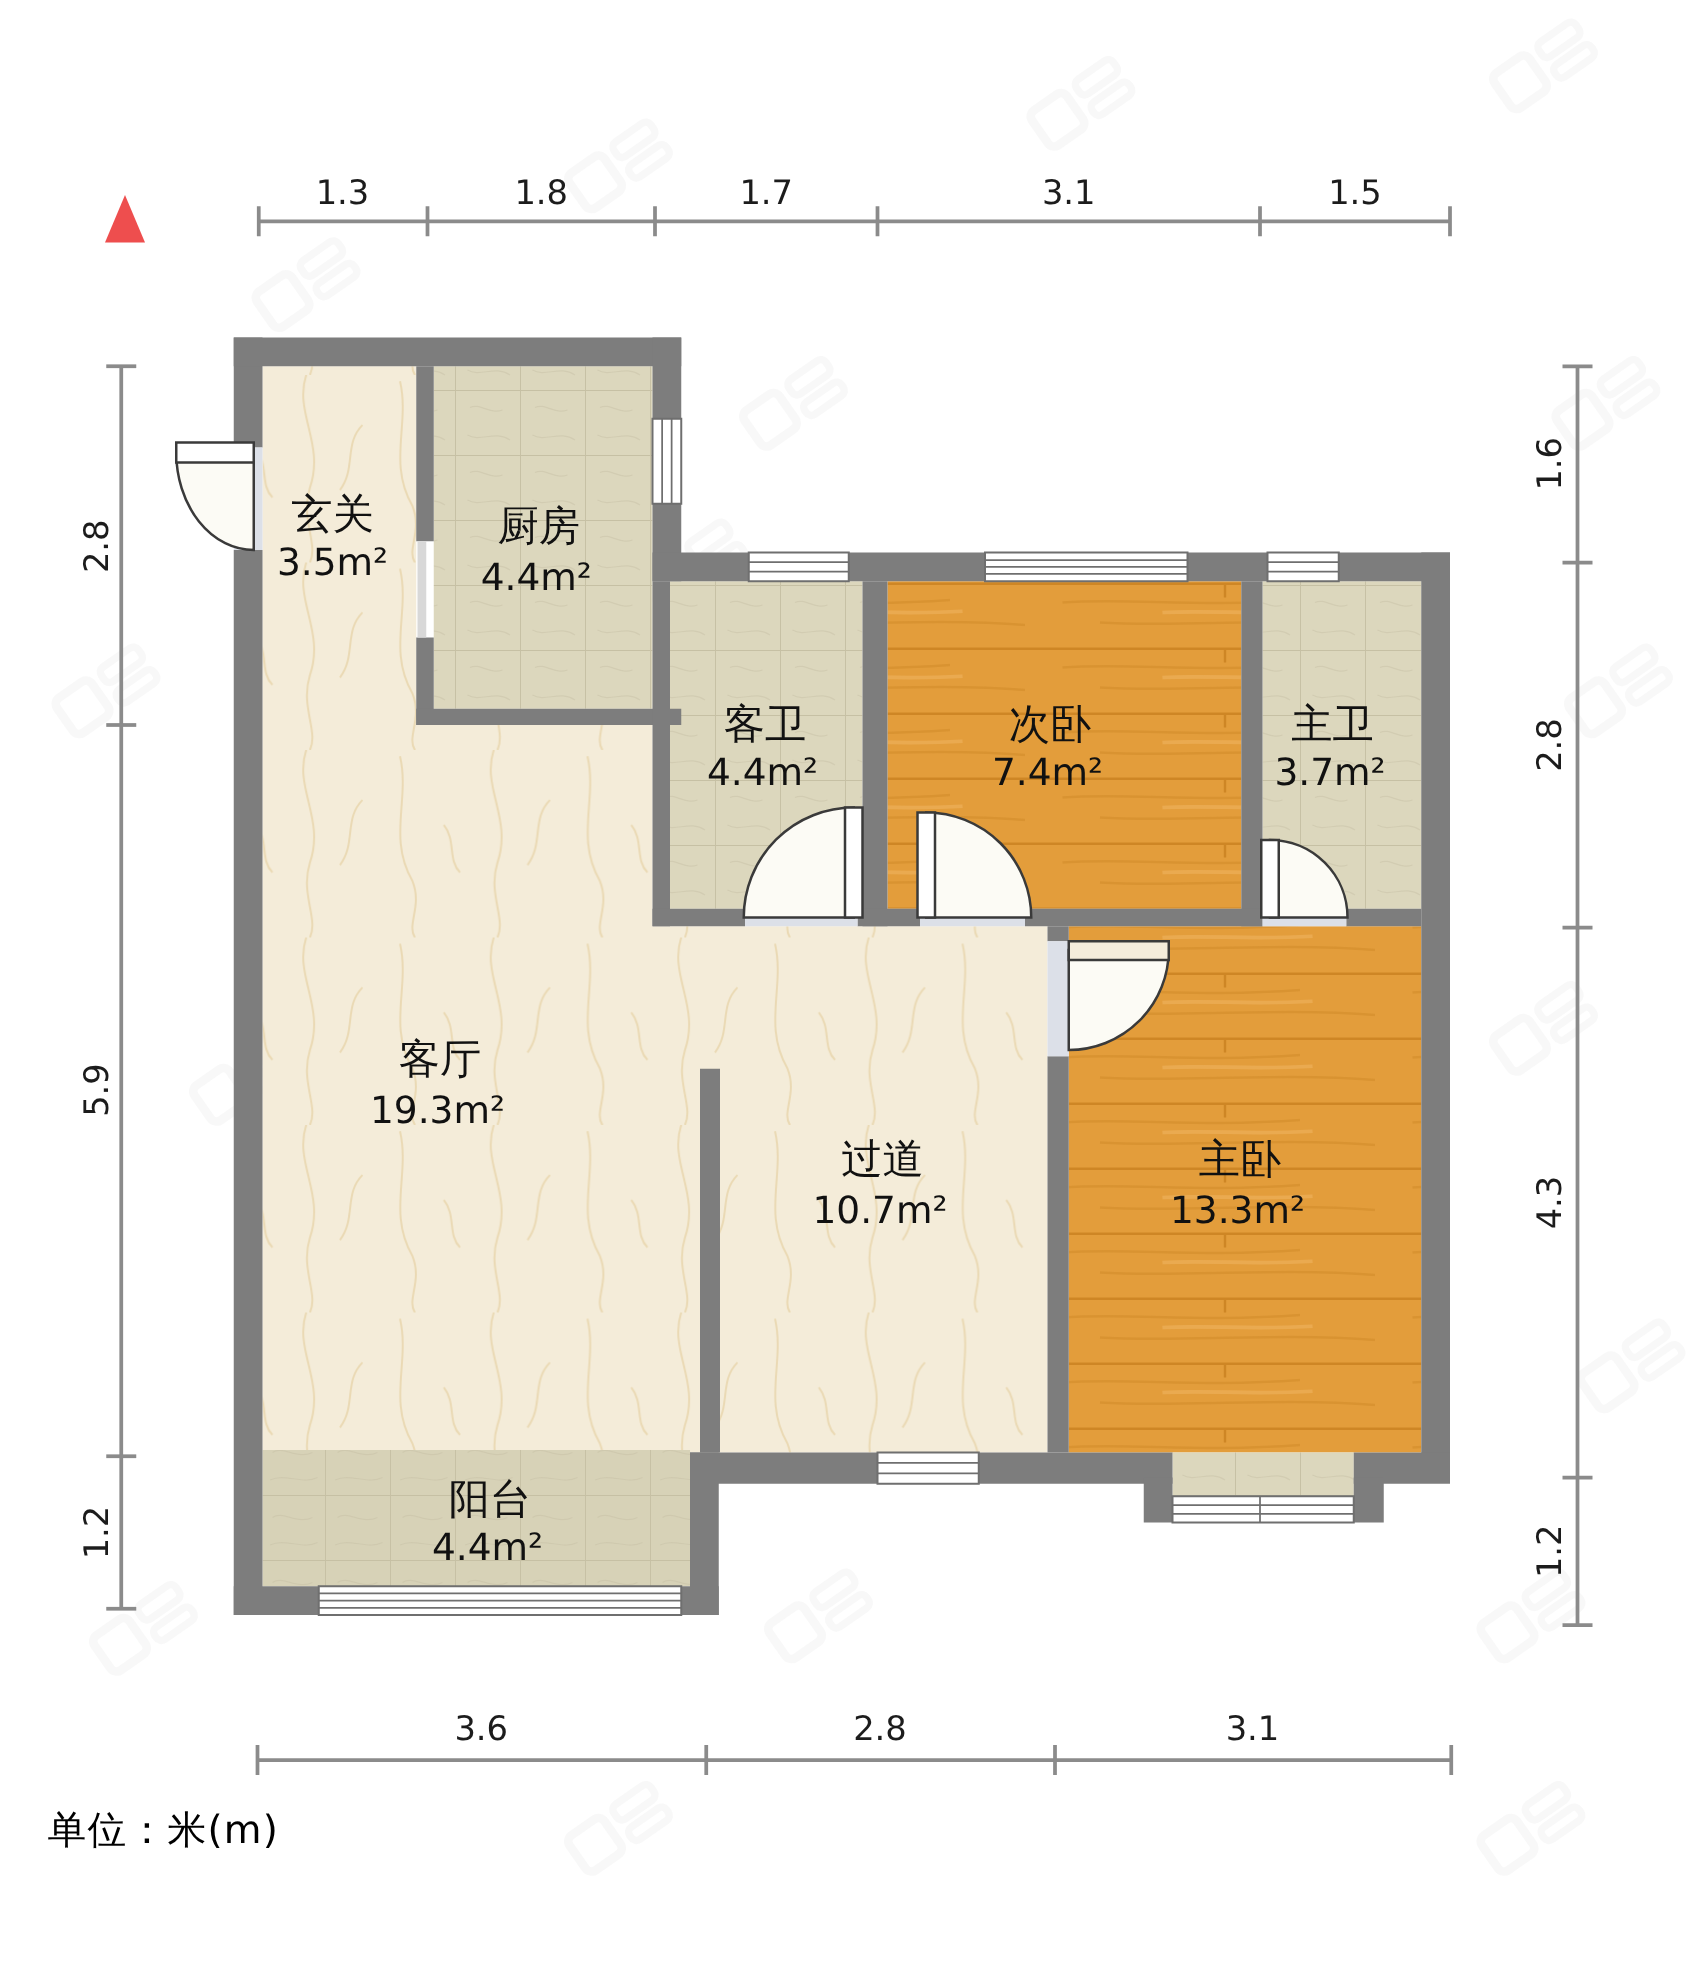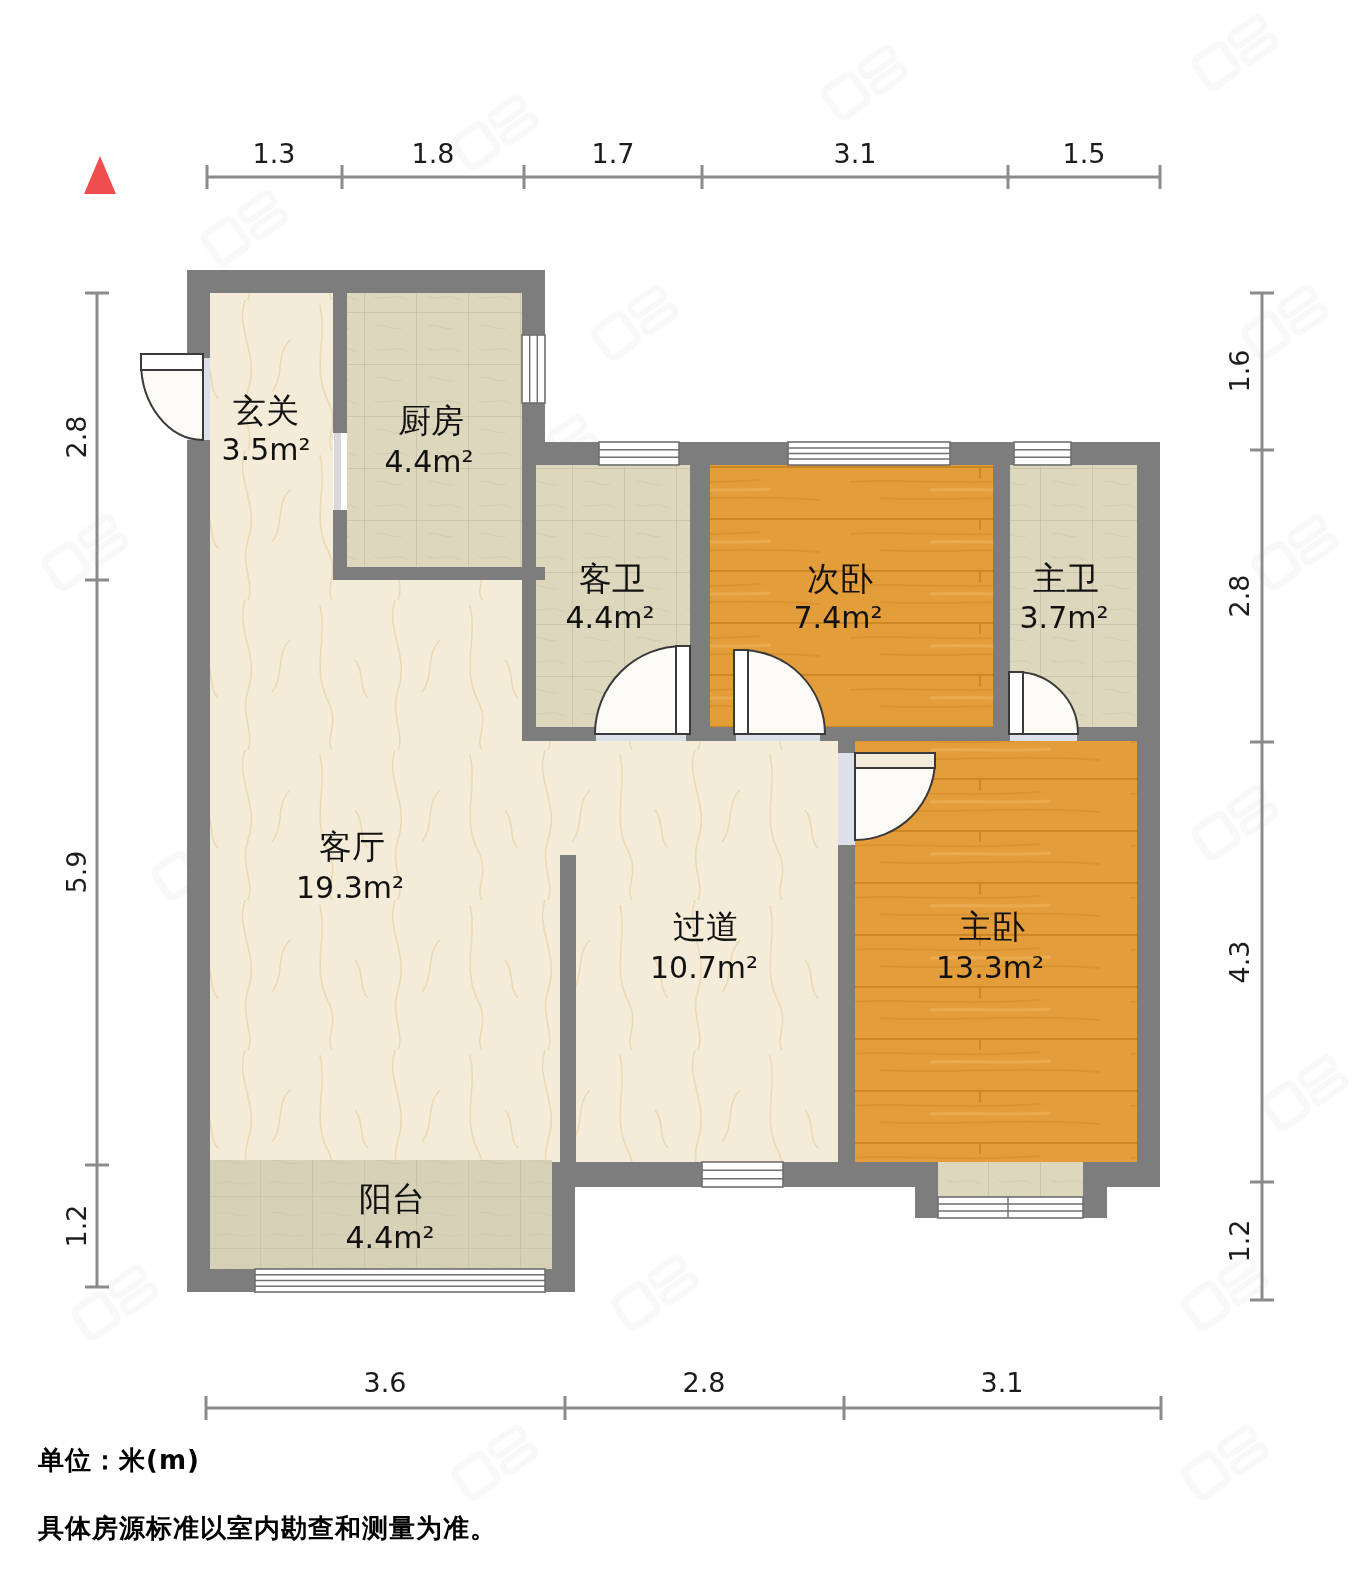--- a/index.html
+++ b/index.html
@@ -28,7 +28,7 @@
   .roomName{fill:#111;font-size:33px;}
   .roomArea{fill:#111;font-size:30px;}
   .wmk{stroke:var(--watermark);fill:none;opacity:.07;}
-  .footer{position:absolute;left:38px;color:#000;font-size:26px;font-weight:700;
+  .footer{position:absolute;left:38px;color:#000;font-size:31px;font-weight:400;
           white-space:nowrap;letter-spacing:1px;}
 </style>
 </head>

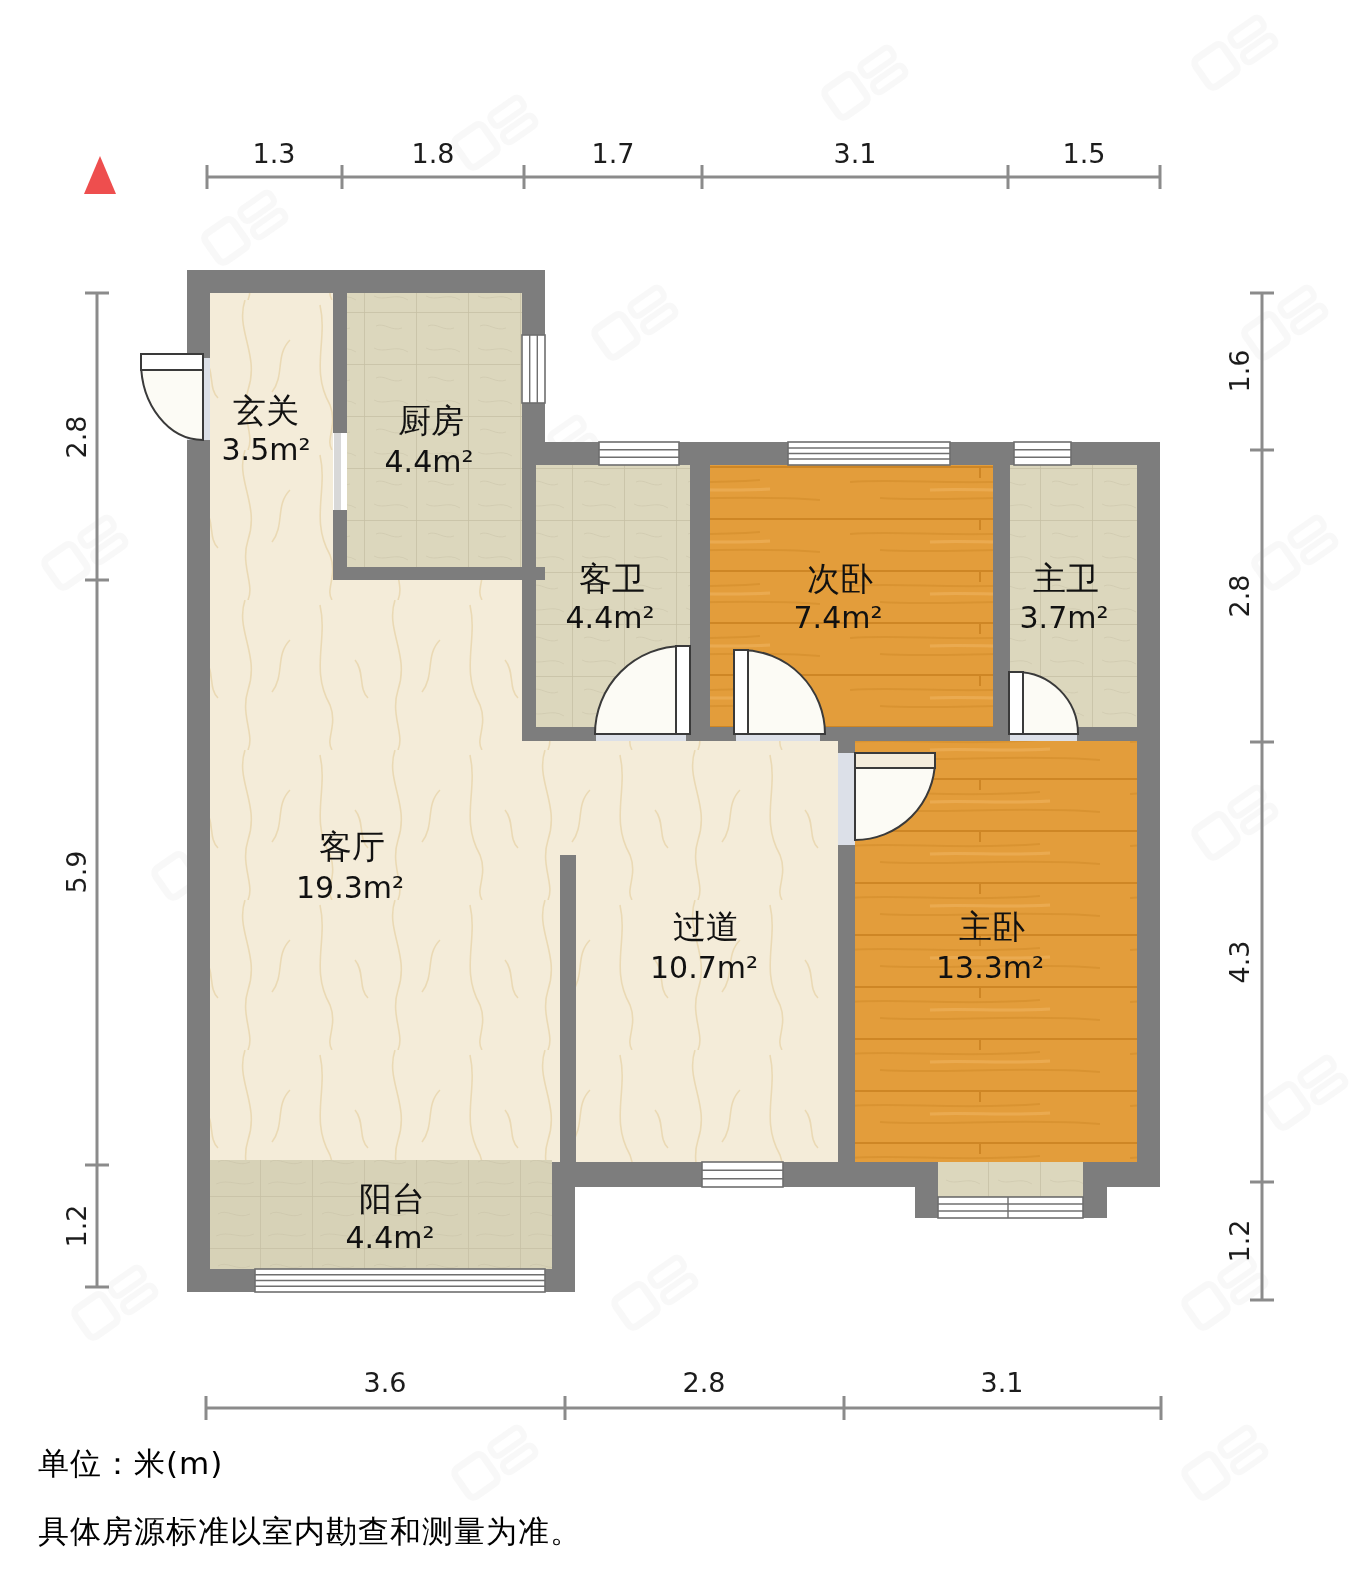--- a/index.html
+++ b/index.html
@@ -287,7 +287,6 @@
 </svg>
 
   <div class="footer" style="top:1443px">单位：米(m)</div>
-  <div class="footer" style="top:1511px">具体房源标准以室内勘查和测量为准。</div>
 </div>
 
 </body></html>

